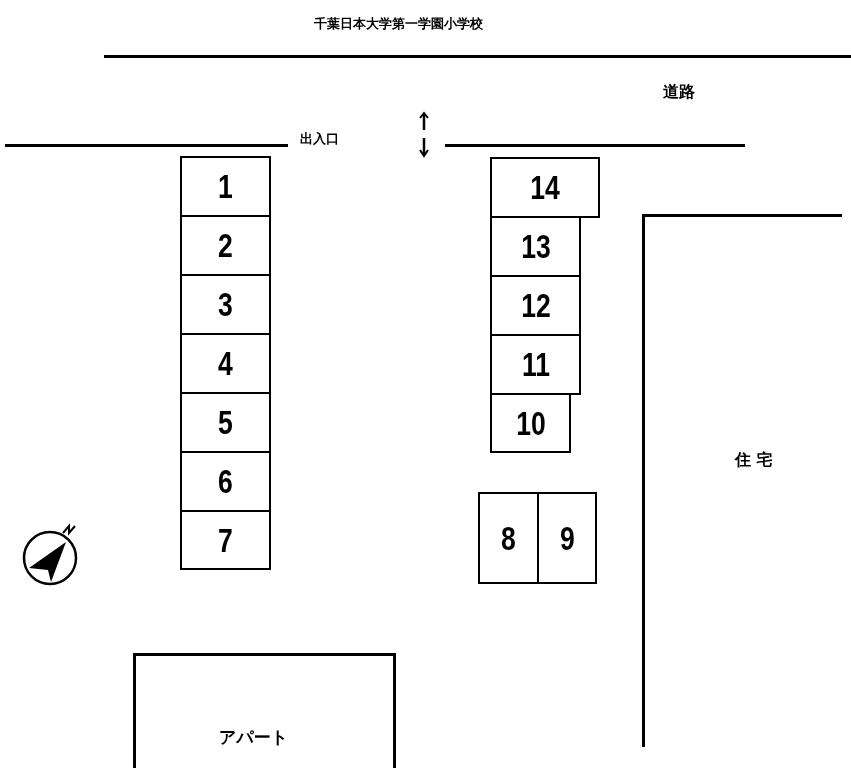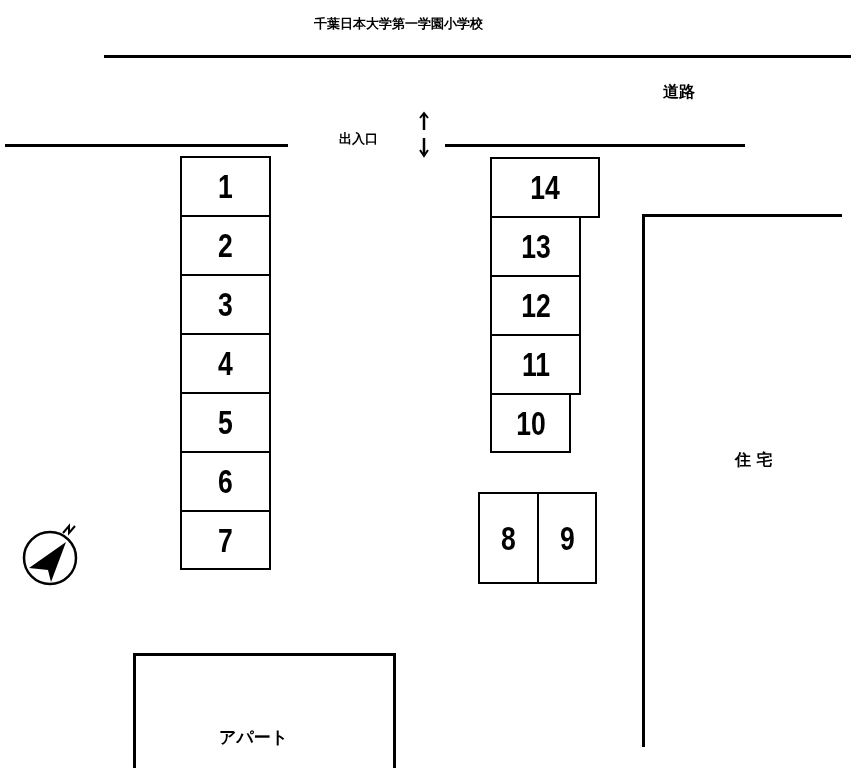--- a/index.html
+++ b/index.html
@@ -26,7 +26,7 @@
 <div class="label" style="left:663px; top:82px; font-size:16px;">道路</div>
 
 <div class="hline" style="left:5px; top:144px; width:283px;"></div>
-<div class="label" style="left:300px; top:130px; font-size:13px;margin-left:39px;">出入口</div>
+<div class="label" style="left:300px; top:130px; font-size:13px;">出入口</div>
 <div class="abs" style="left:414px; top:110px; width:20px; height:50px;">
   <svg width="20" height="50" viewBox="0 0 20 50">
     <line x1="10" y1="4" x2="10" y2="20" stroke="#000" stroke-width="2.5"></line>

